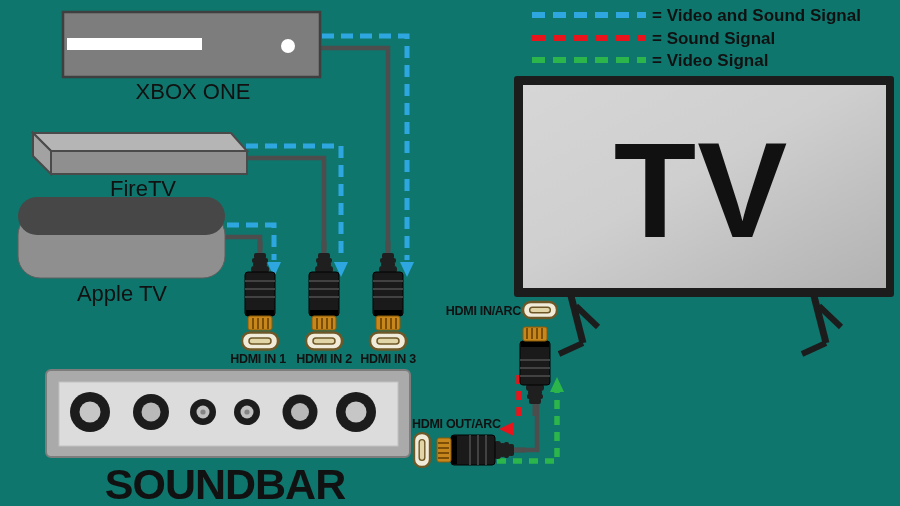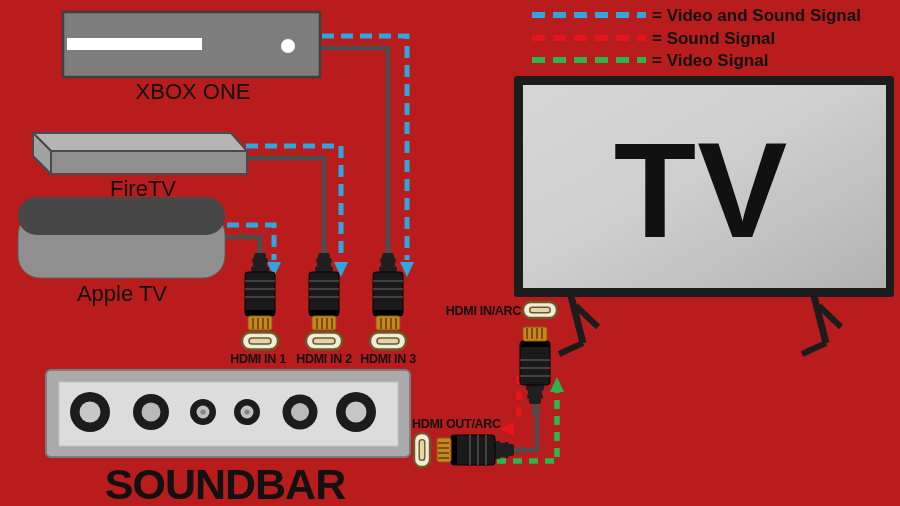--- a/index.html
+++ b/index.html
@@ -4,7 +4,7 @@
 <style>
   html,body{margin:0;padding:0;background:#ffffff;}
   .stage{
-    position:relative;width:900px;height:506px;background:#b91c1c;overflow:hidden;
+    position:relative;width:900px;height:506px;background:#0f766e;overflow:hidden;
     font-family:"Liberation Sans",sans-serif;
   }
   svg text{font-family:"Liberation Sans","DejaVu Sans",sans-serif;fill:#111111;}

